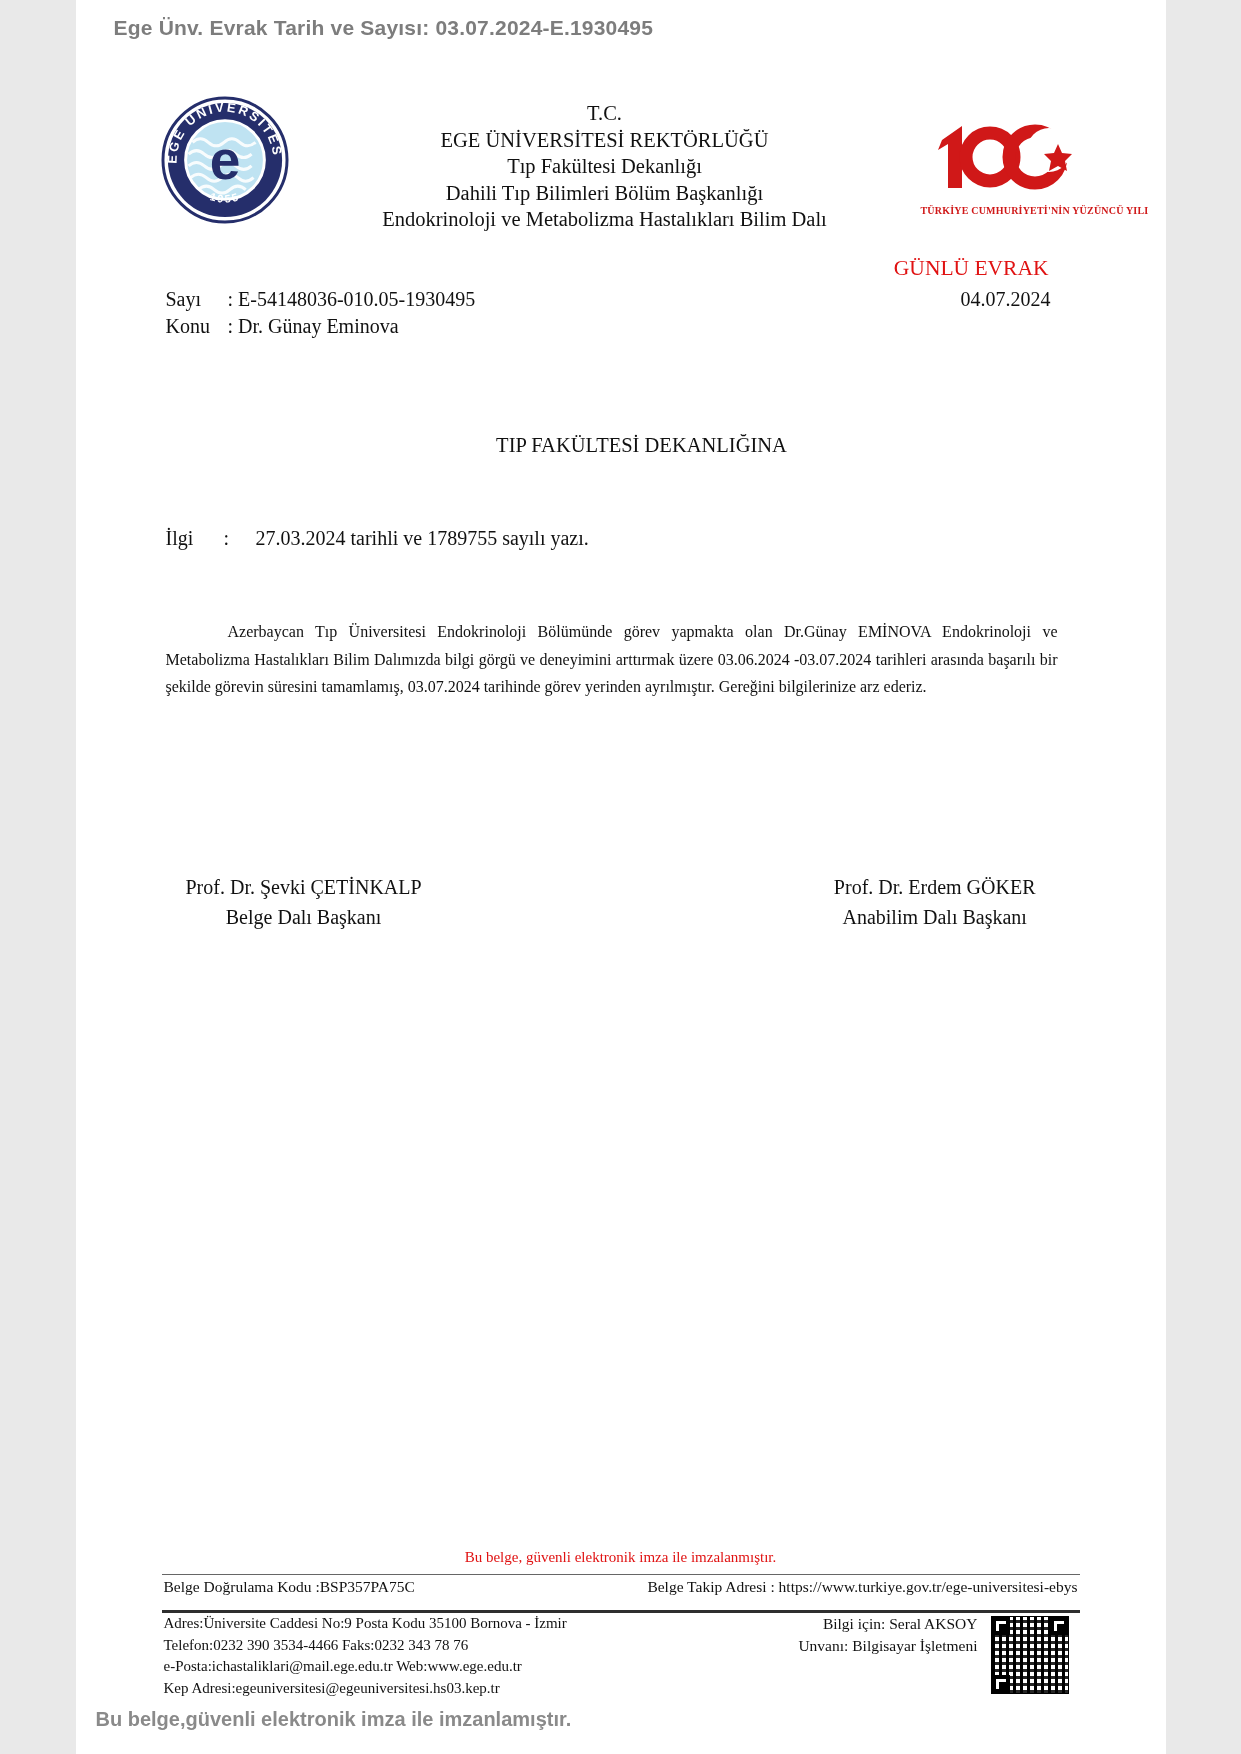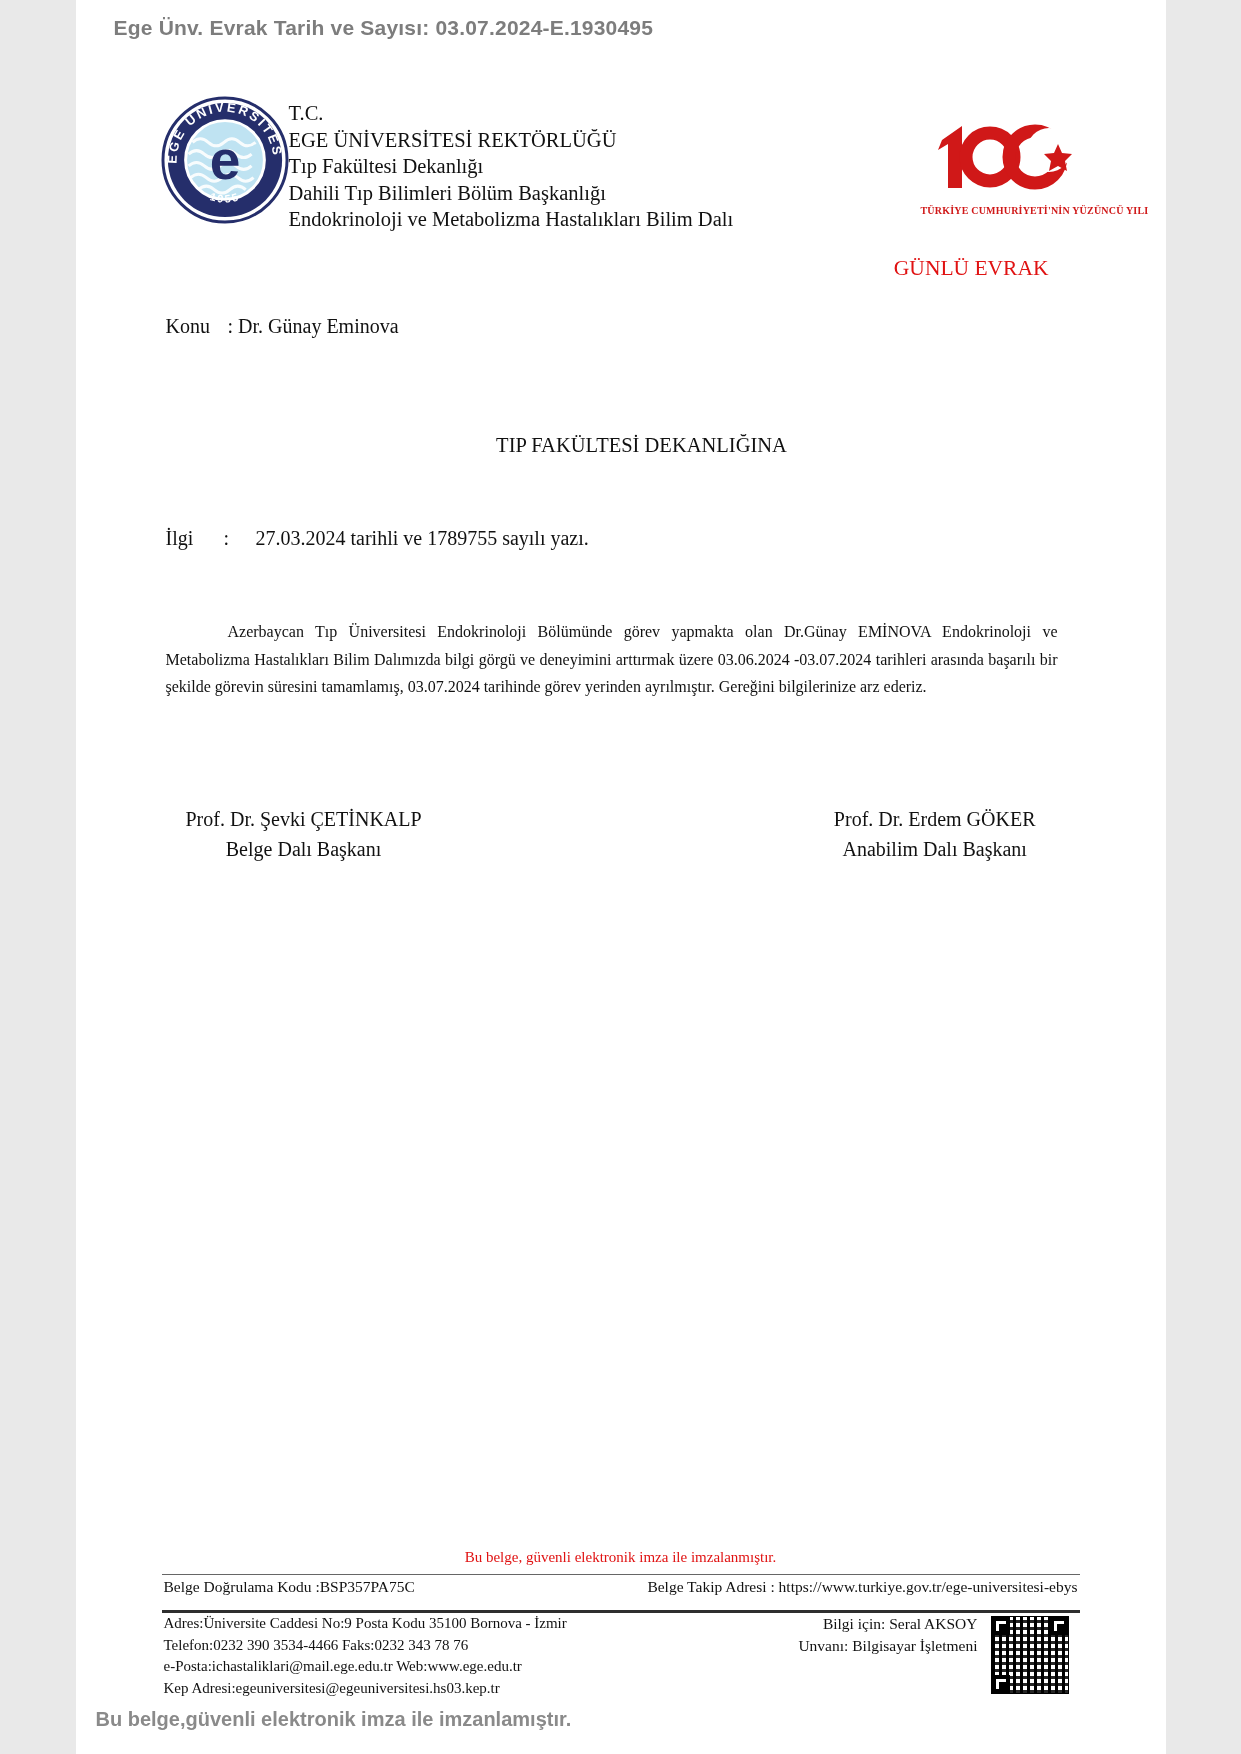--- a/index.html
+++ b/index.html
@@ -16,7 +16,7 @@
   }
   .header-row { position:absolute; top:92px; left:85px; right:80px; display:flex; align-items:flex-start; }
   .emblem { width:128px; height:128px; flex:0 0 128px; margin-top:4px; }
-  .header-center { flex:1; font-size:20.5px; line-height:26.5px; padding-top:8px; }
+  .header-center { flex:1; text-align:center; font-size:20.5px; line-height:26.5px; padding-top:8px; }
   .centenary { width:165px; flex:0 0 165px; text-align:center; padding-top:22px; }
   .centenary-caption {
     font-family:Liberation Serif, serif; font-weight:bold;

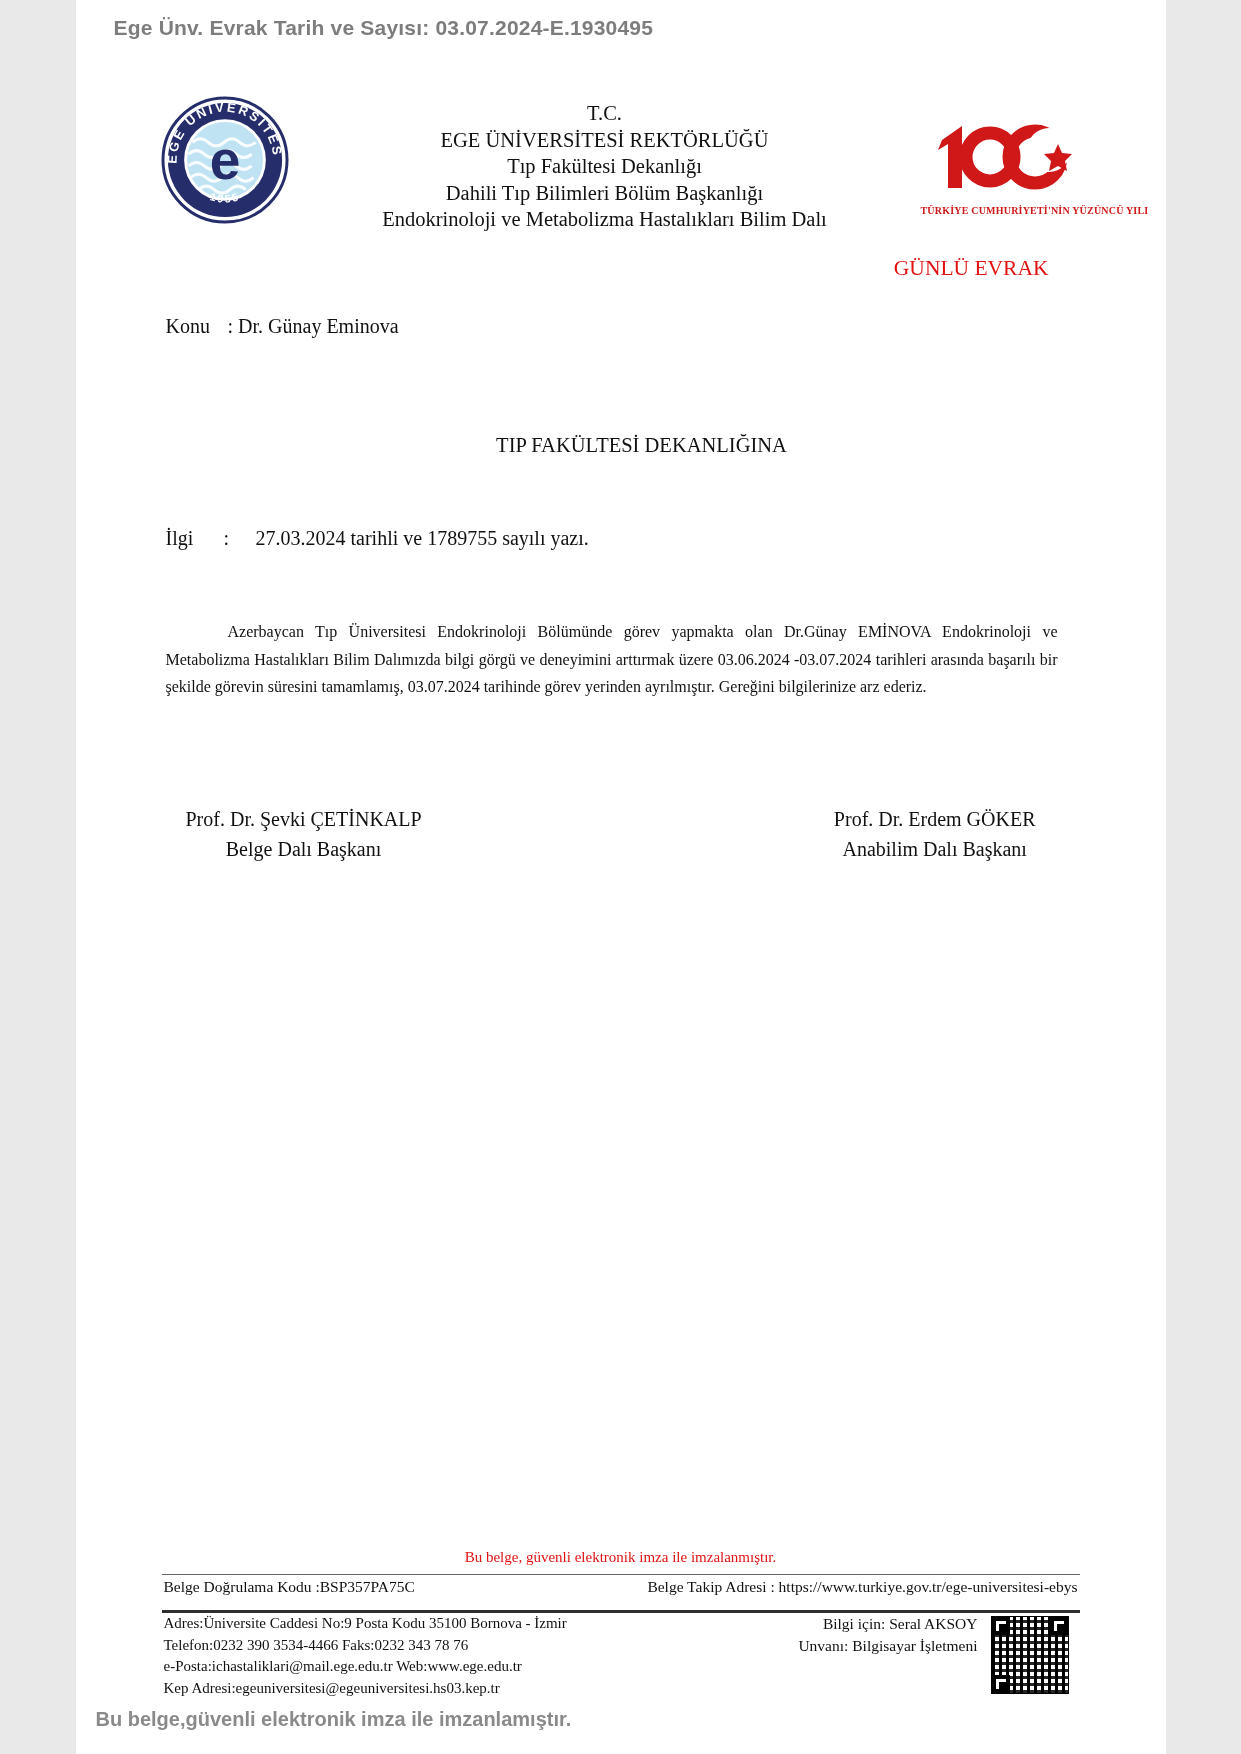--- a/index.html
+++ b/index.html
@@ -126,6 +126,12 @@
 
   <div class="gunlu">GÜNLÜ EVRAK</div>
 
+  <div class="sayi-row">
+    <div>
+      <span class="label-col">Sayı</span><span>: E-54148036-010.05-1930495</span>
+    </div>
+    <div>04.07.2024</div>
+  </div>
 
   <div class="konu-row">
     <span class="label-col">Konu</span><span>: Dr. Günay Eminova</span>

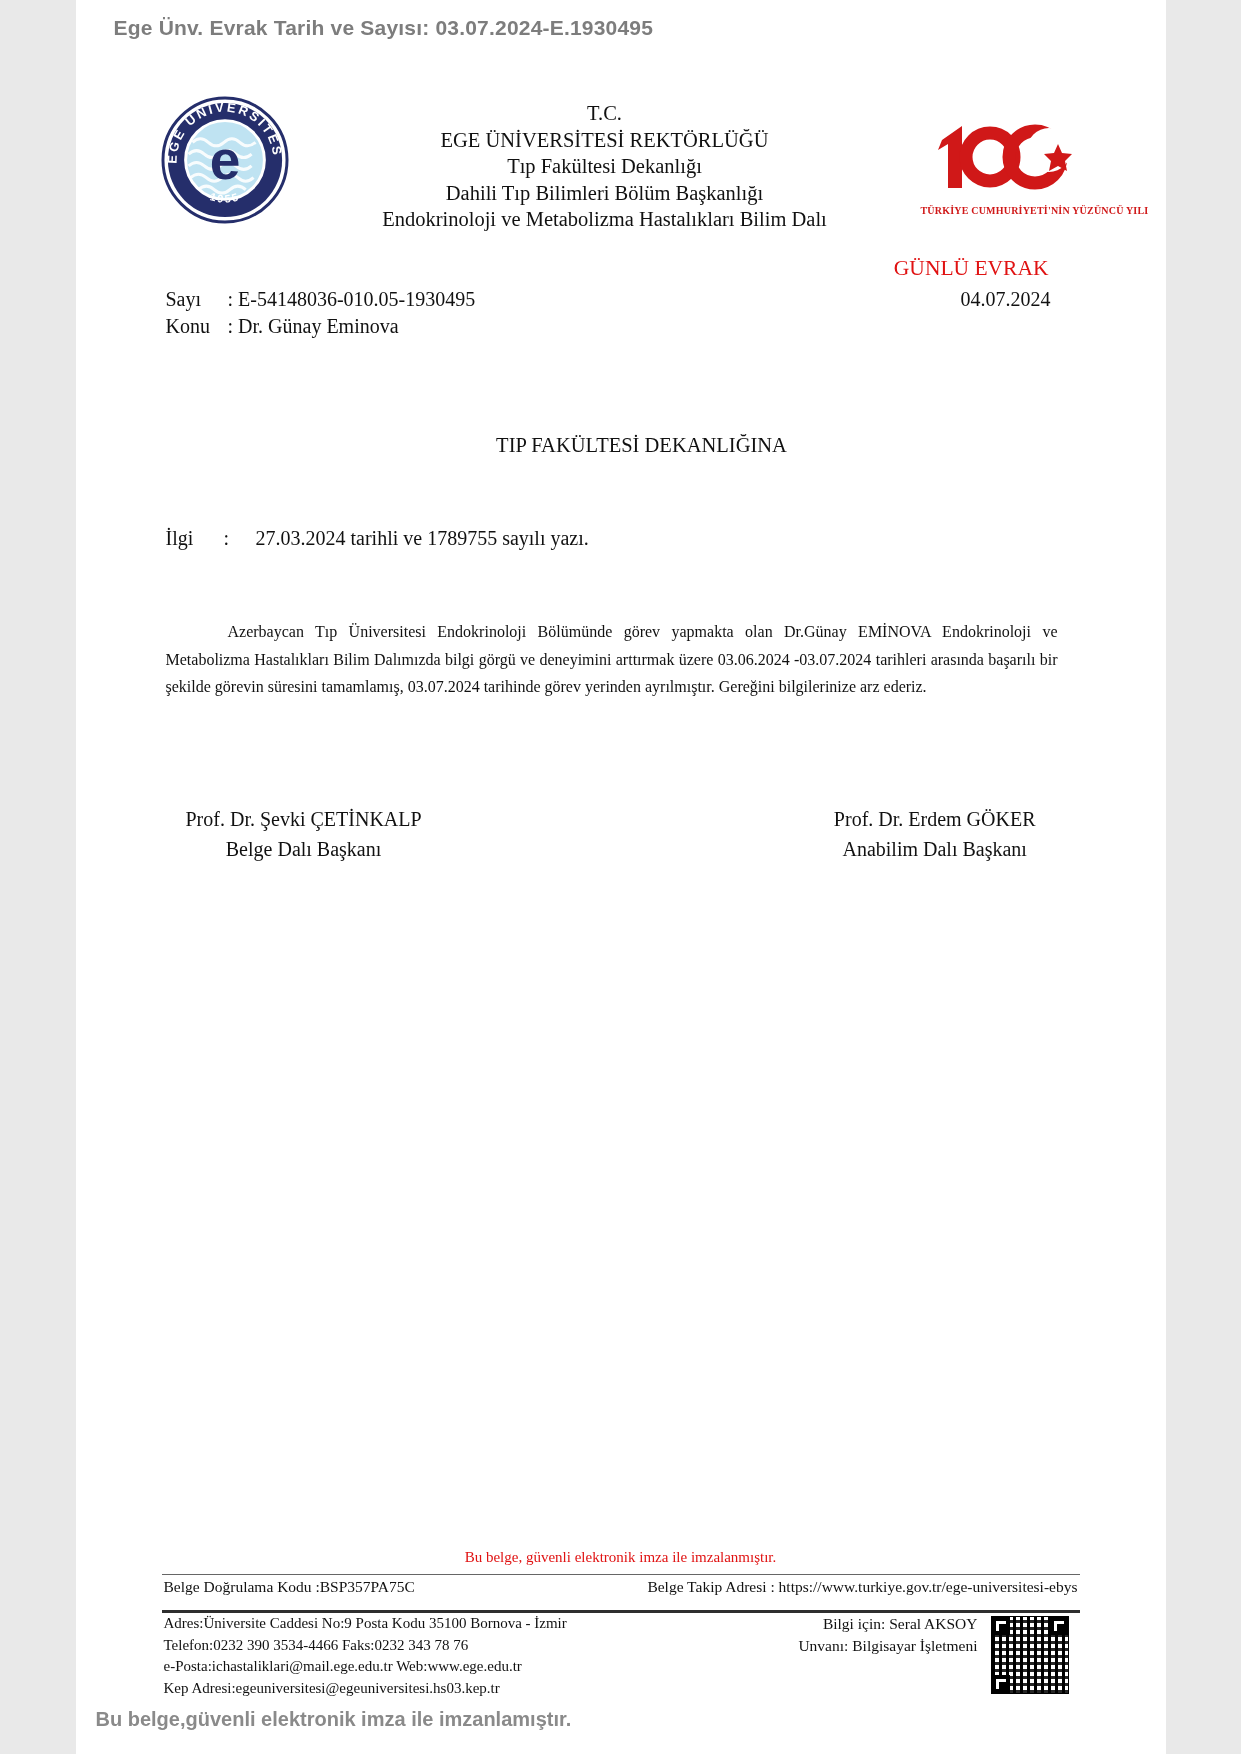--- a/index.html
+++ b/index.html
@@ -37,7 +37,7 @@
     position:absolute; top:618px; left:90px; right:108px;
     font-size:16px; line-height:27.5px; text-align:justify; text-indent:62px;
   }
-  .signatures { position:absolute; top:804px; left:110px; right:130px; display:flex; justify-content:space-between; }
+  .signatures { position:absolute; top:872px; left:110px; right:130px; display:flex; justify-content:space-between; }
   .sig-block { text-align:center; font-size:20px; line-height:30px; }
   .esign-note {
     position:absolute; top:1549px; left:0; width:100%; text-align:center;

